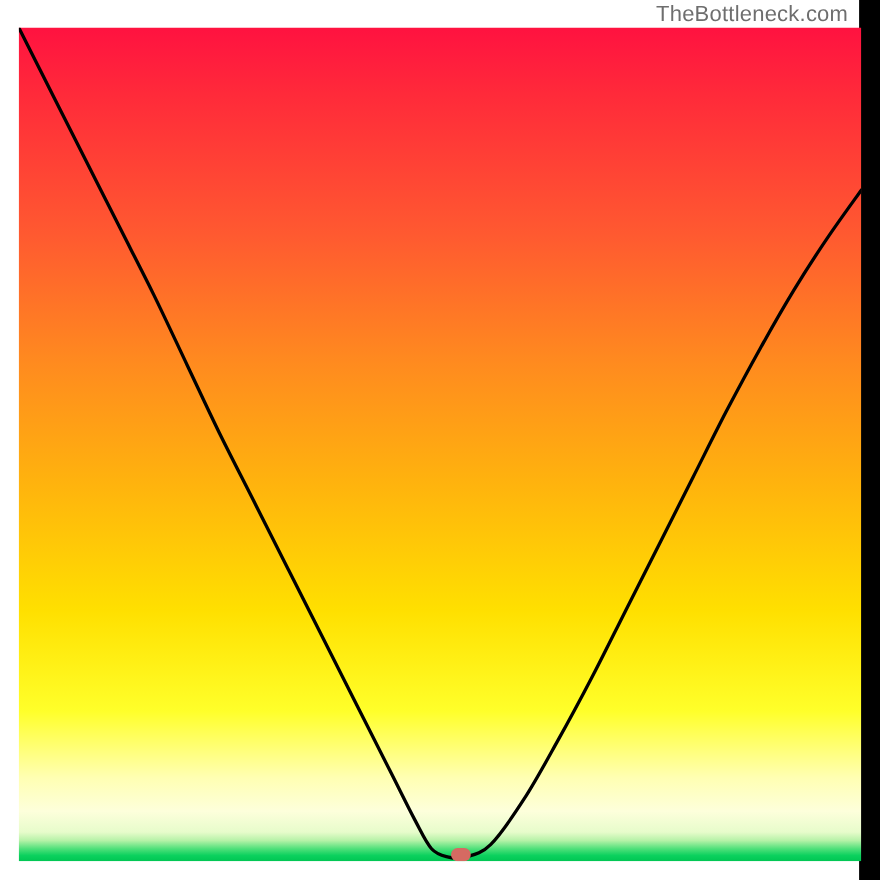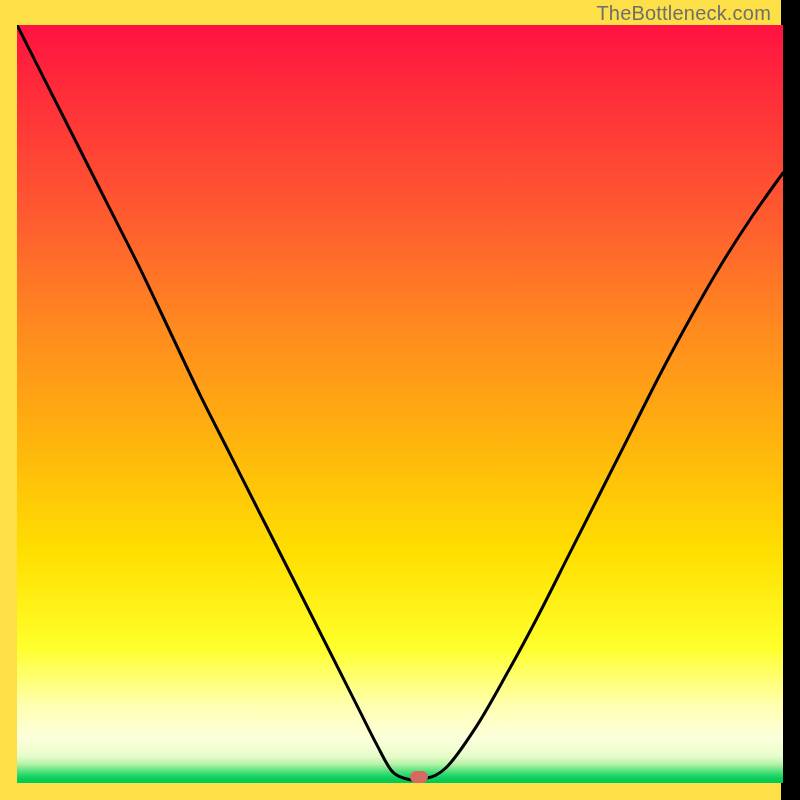--- a/index.html
+++ b/index.html
@@ -15,7 +15,7 @@
     position: relative;
     width: 781px;
     height: 800px;
-    background: #fde047;
+    background: #ffffff;
   }
   .attribution {
     position: absolute;

